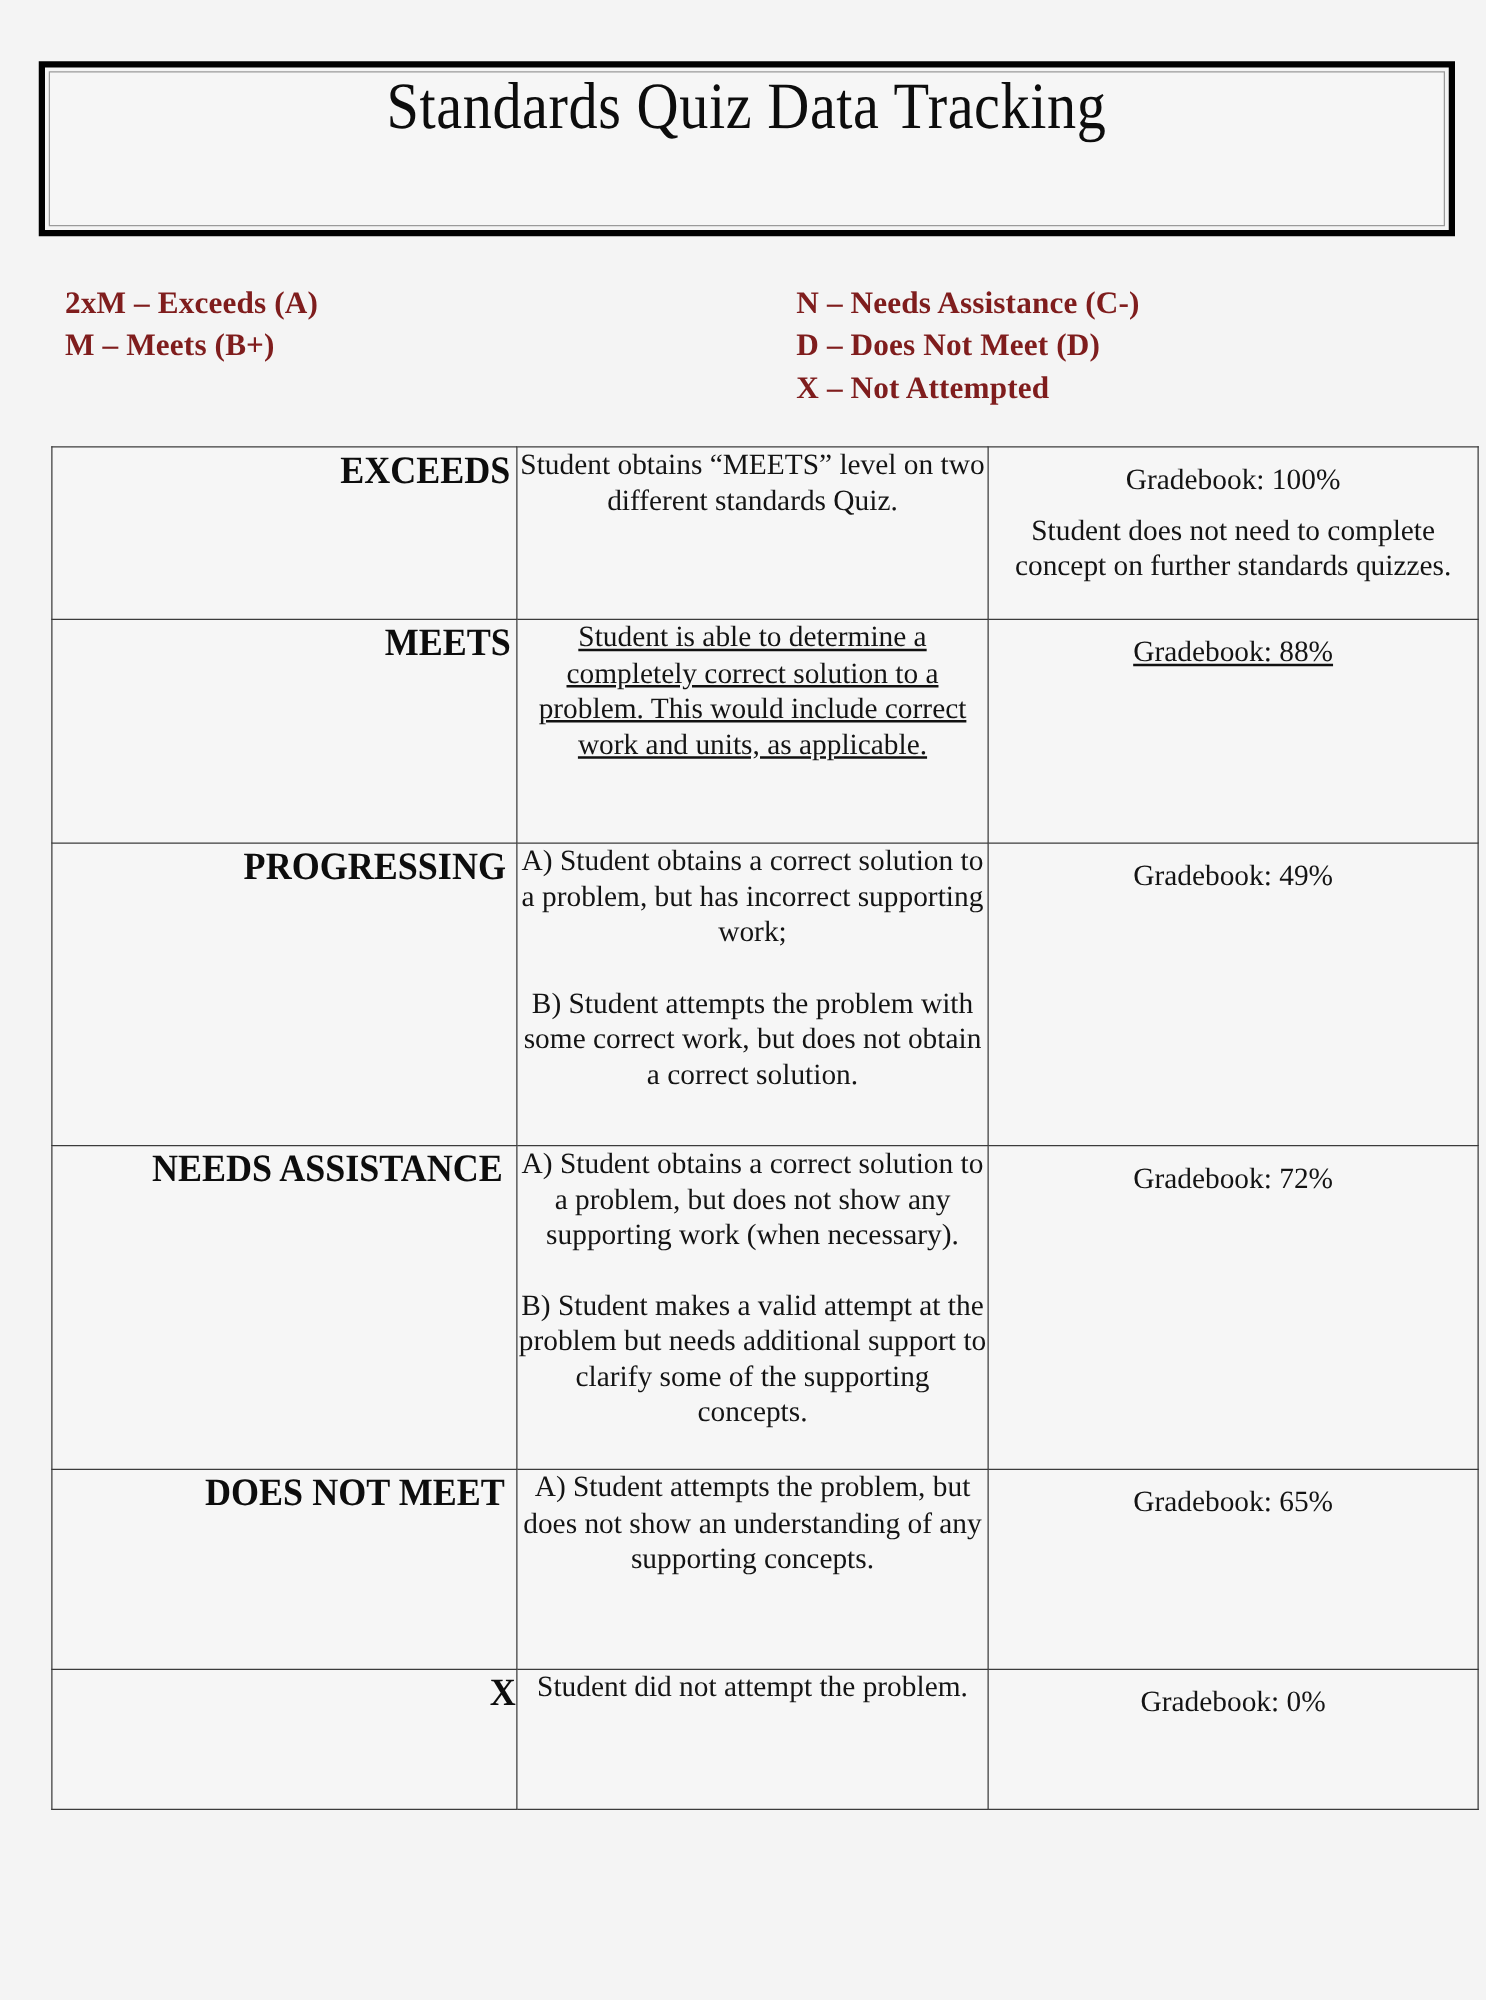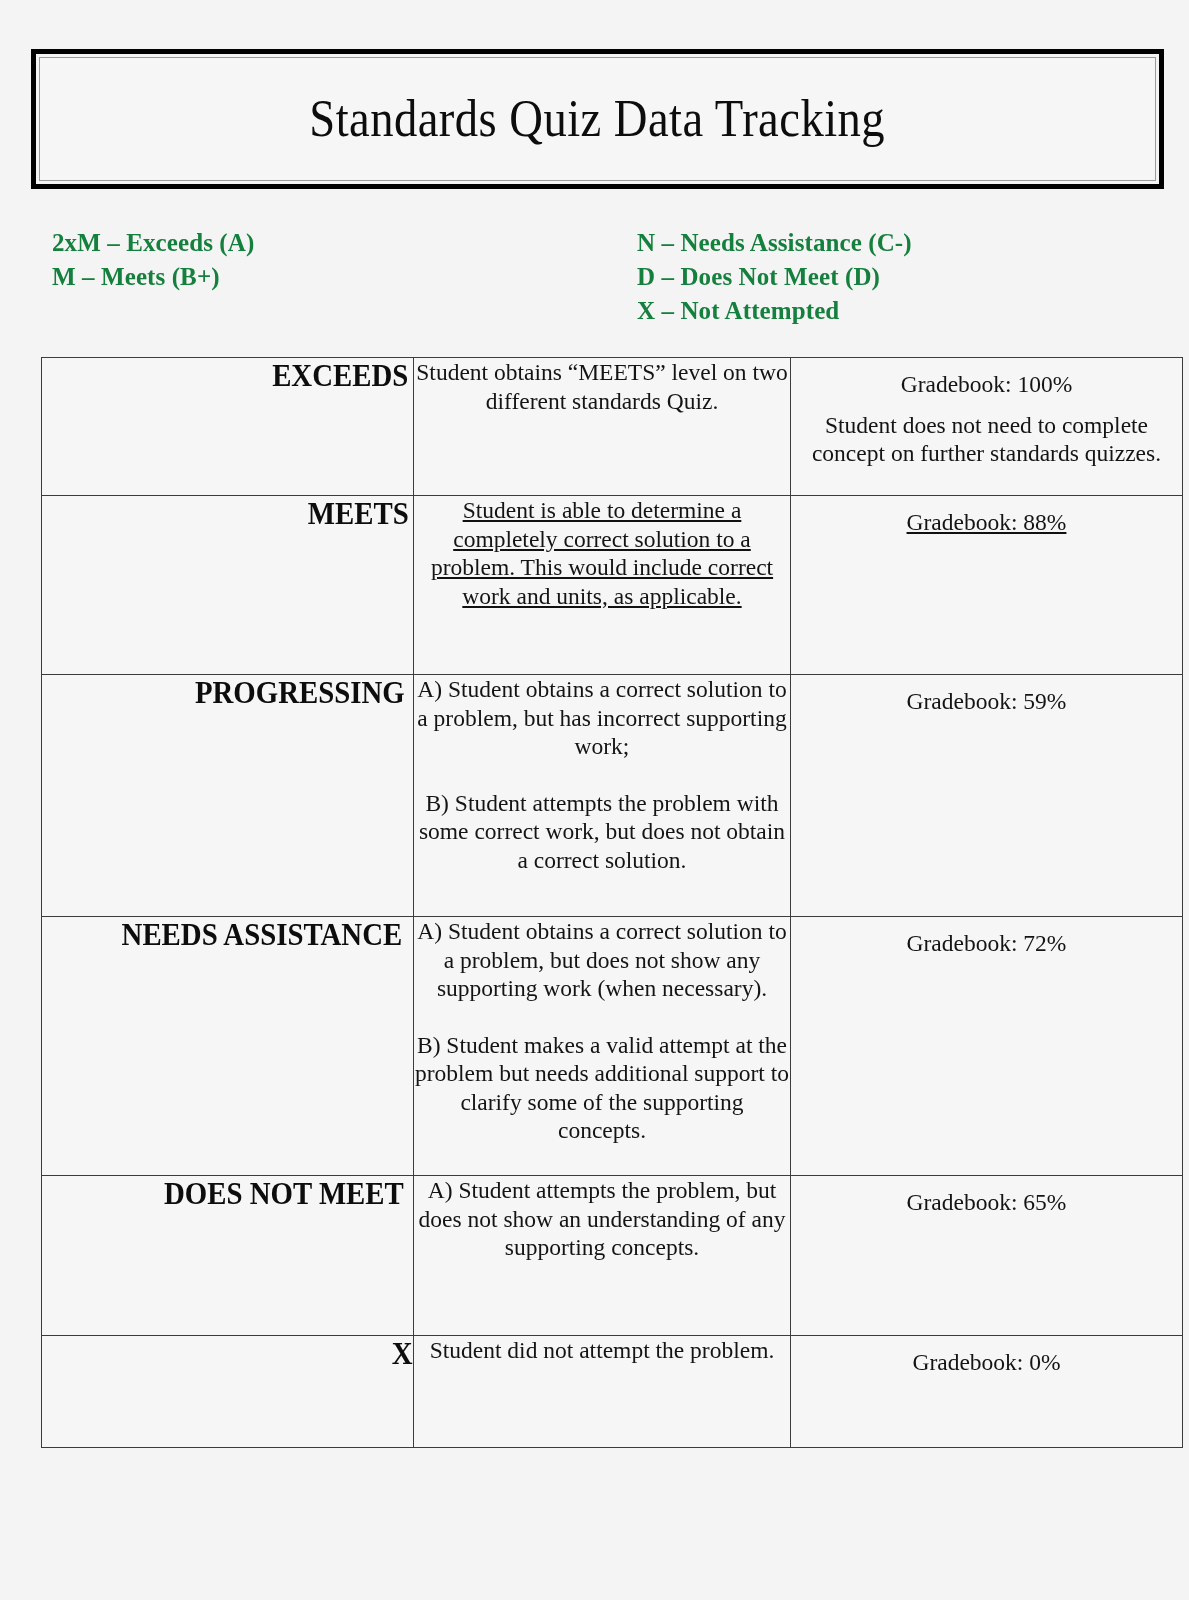--- a/index.html
+++ b/index.html
@@ -41,7 +41,7 @@
     border: 1px solid #9a9a9a;
     background: #f6f6f6;
     display: flex;
-    align-items: center;
+    align-items: flex-start;
     justify-content: center;
   }
   .title-text {

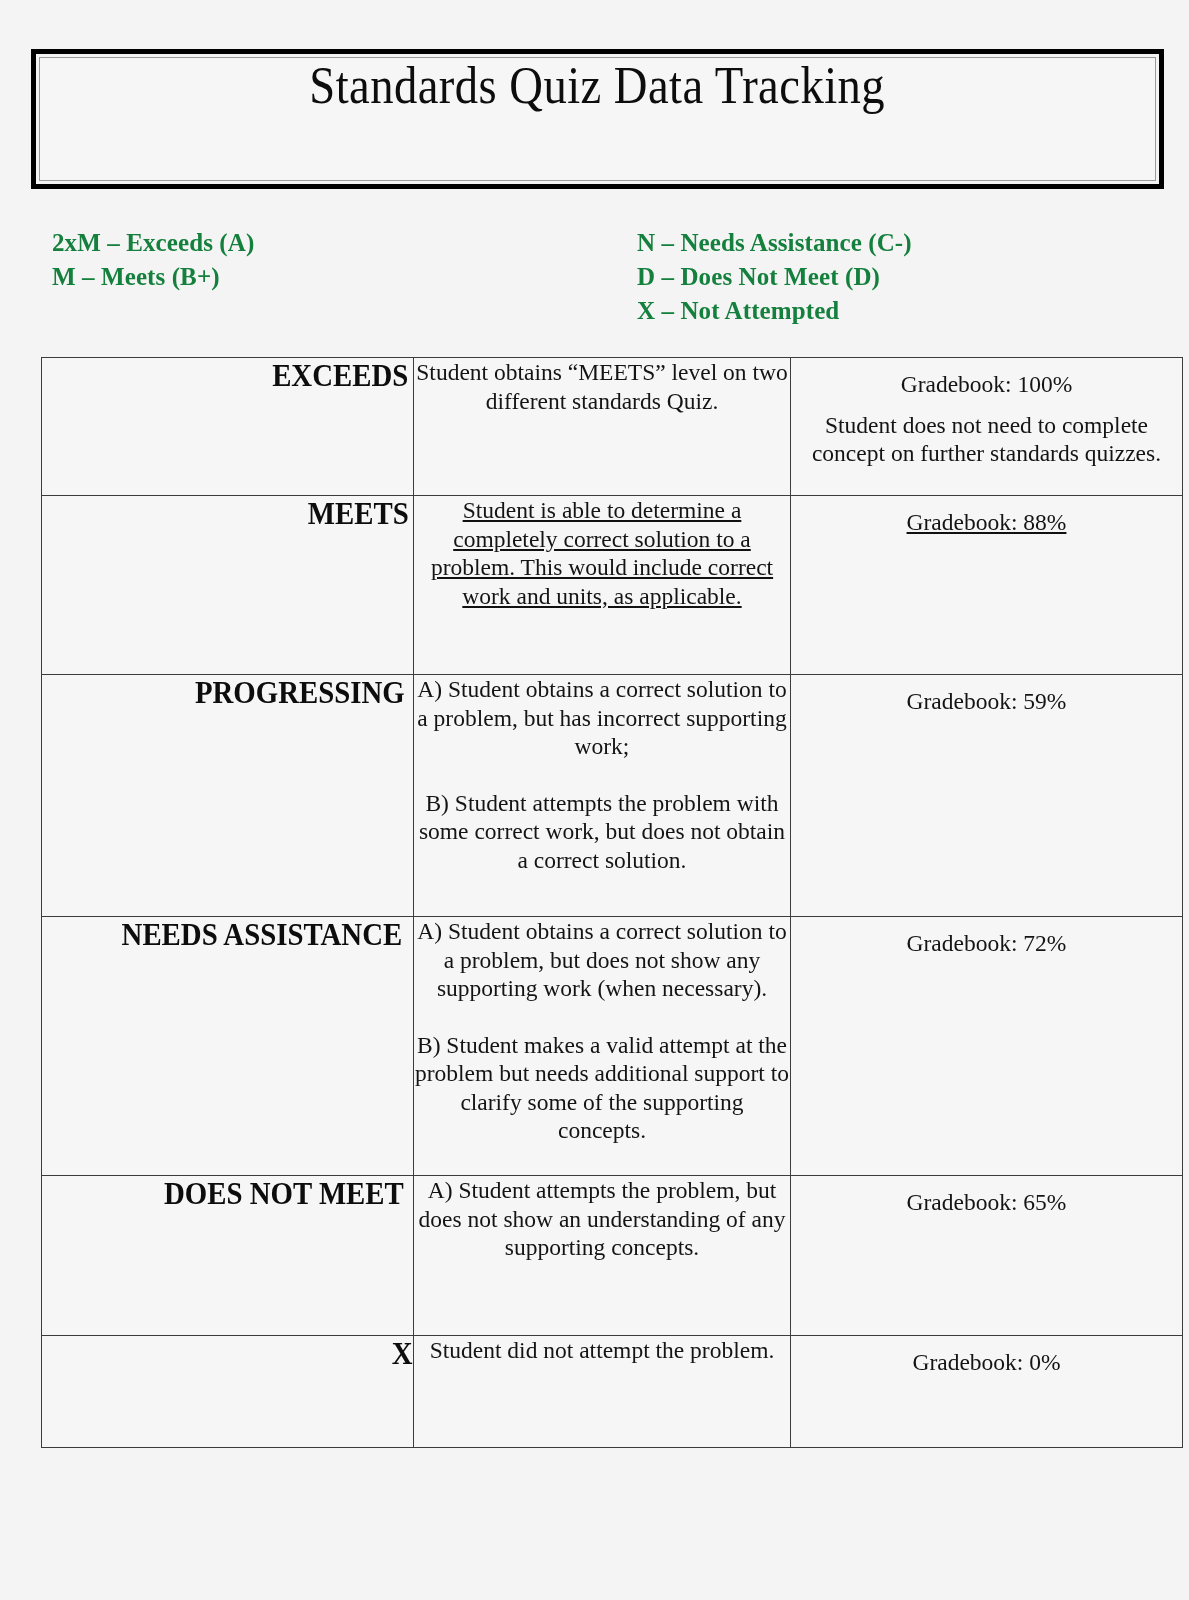--- a/index.html
+++ b/index.html
@@ -75,7 +75,7 @@
     font-weight: bold;
     font-size: 25px;
     line-height: 34px;
-    color: #15803d;
+    color: #7f1d1d;
     white-space: nowrap;
     letter-spacing: 0.1px;
   }

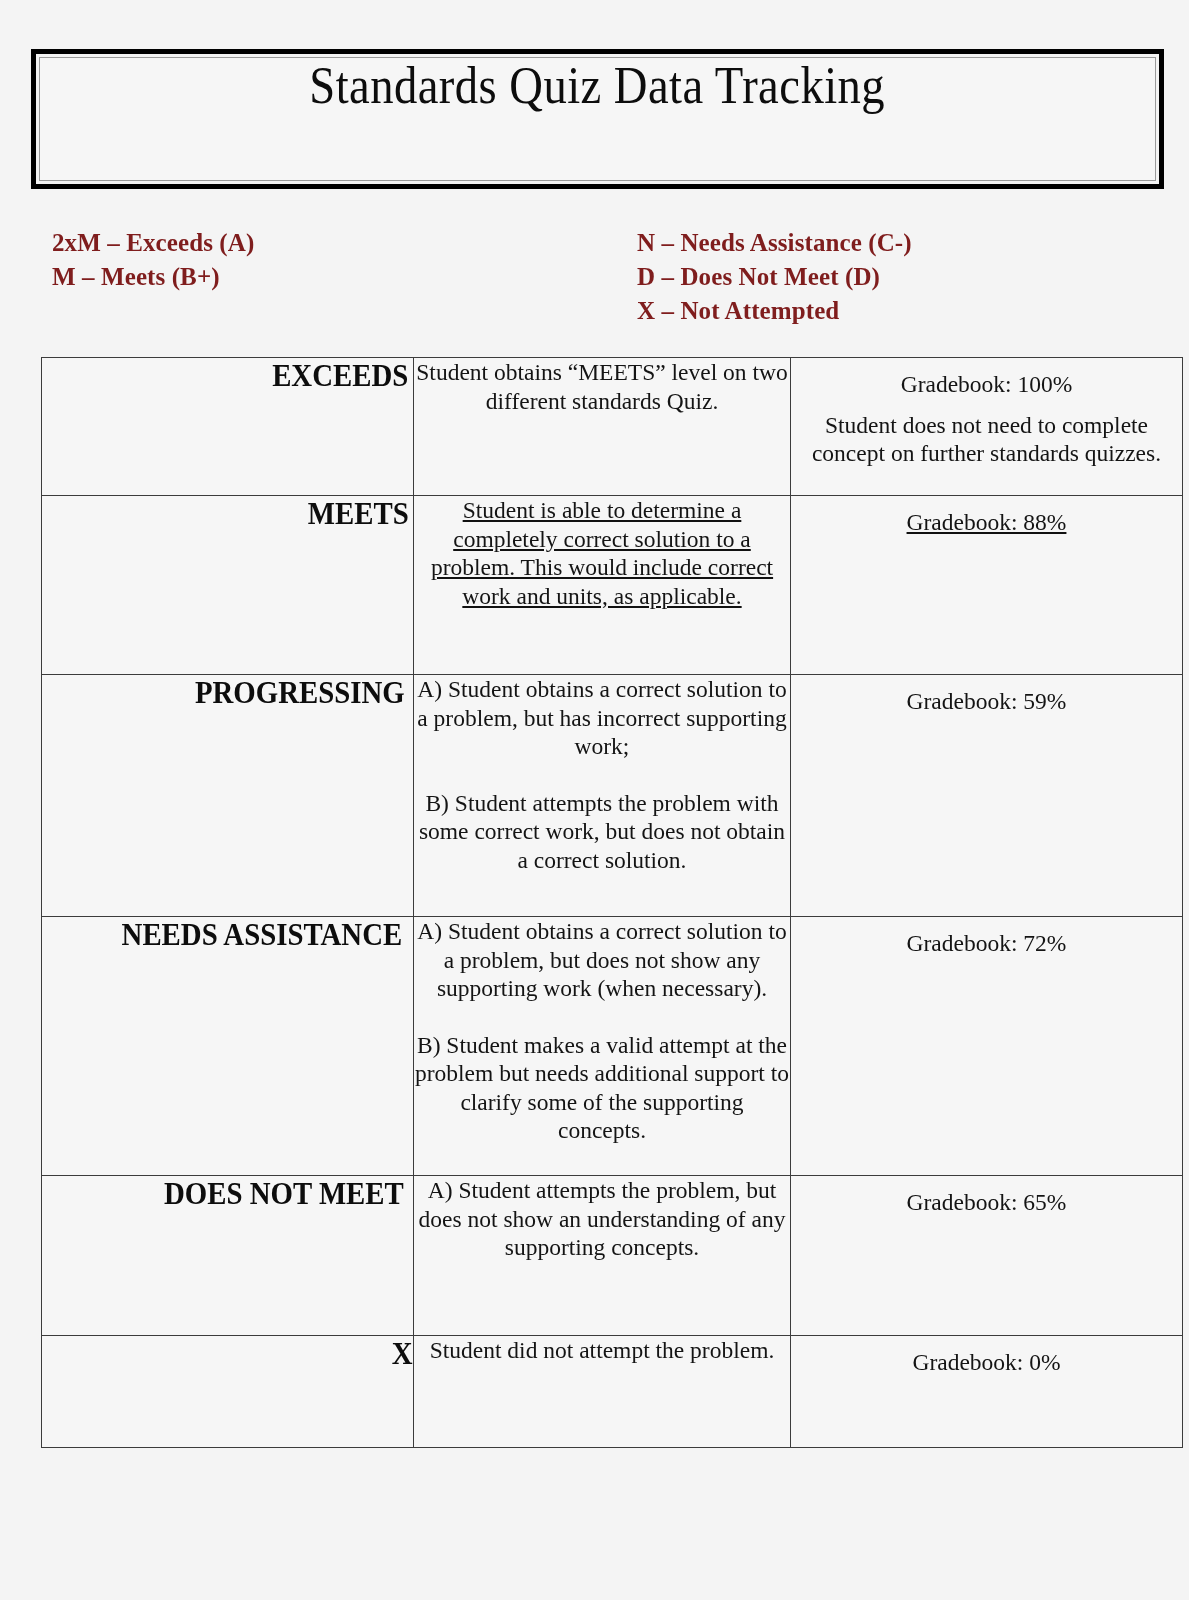--- a/index.html
+++ b/index.html
@@ -222,7 +222,7 @@
           <p class="desc-p">B) Student attempts the problem with some correct work, but does not obtain a correct solution.</p>
         </td>
         <td class="cell-grade">
-          <p class="grade-p">Gradebook:  59%</p>
+          <p class="grade-p">Gradebook:  49%</p>
         </td>
       </tr>
 

